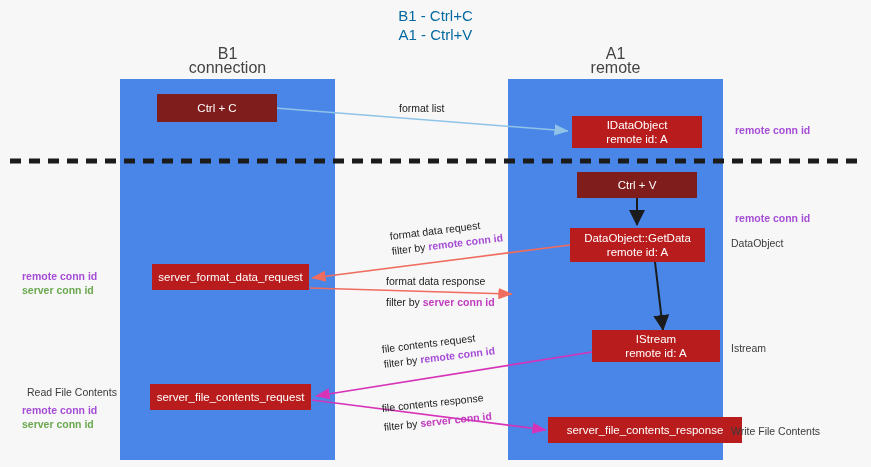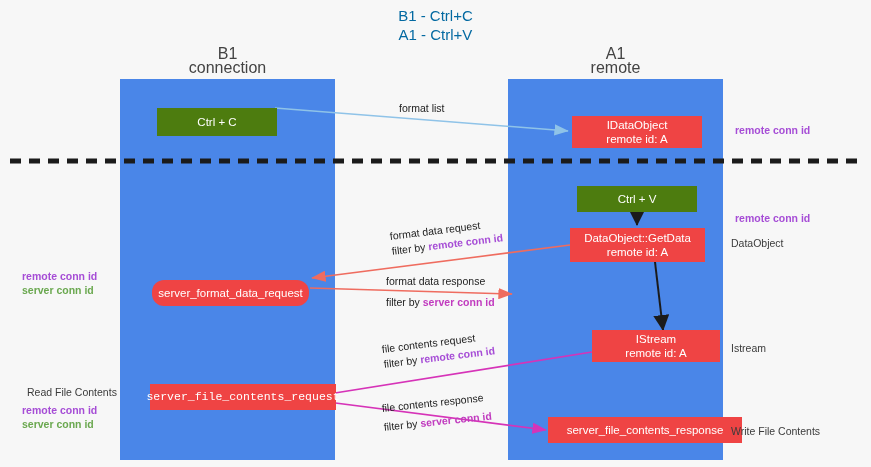--- a/index.html
+++ b/index.html
@@ -35,7 +35,7 @@
     box-sizing:border-box;padding:2px 4px;
   }
   .node .l2{display:block;}
-  .node.green{background:#4d7c0f;margin-top:14px;}
+  .node.green{background:#7f1d1d;}
   .node.orange{background:#ef4444;}
 
   

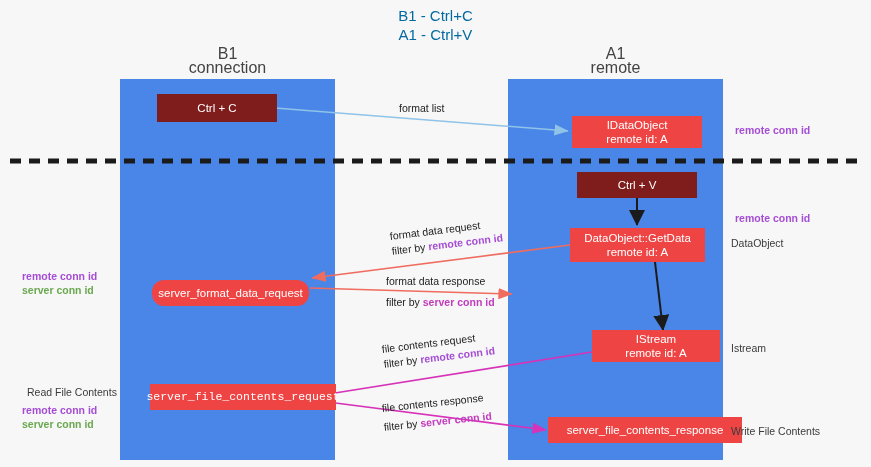--- a/index.html
+++ b/index.html
@@ -36,7 +36,7 @@
   }
   .node .l2{display:block;}
   .node.green{background:#7f1d1d;}
-  .node.orange{background:#ef4444;}
+  .node.orange{background:#b91c1c;}
 
   
   .edge-label{

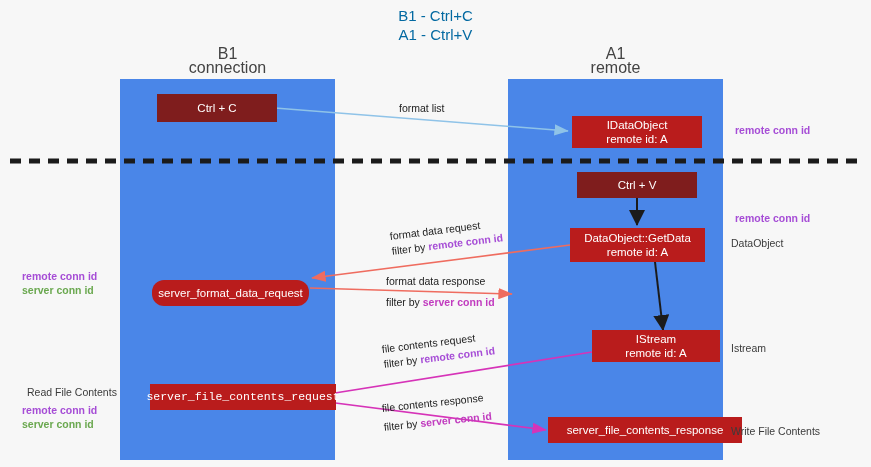--- a/index.html
+++ b/index.html
@@ -130,7 +130,7 @@
     <span class="l2">remote id: A</span>
   </div>
 
-  <div class="node orange" style="left:152px;top:280px;width:157px;height:26px;border-radius:12px;">
+  <div class="node orange" style="left:152px;top:264px;width:157px;height:26px;">
     <span>server_format_data_request</span>
   </div>
 

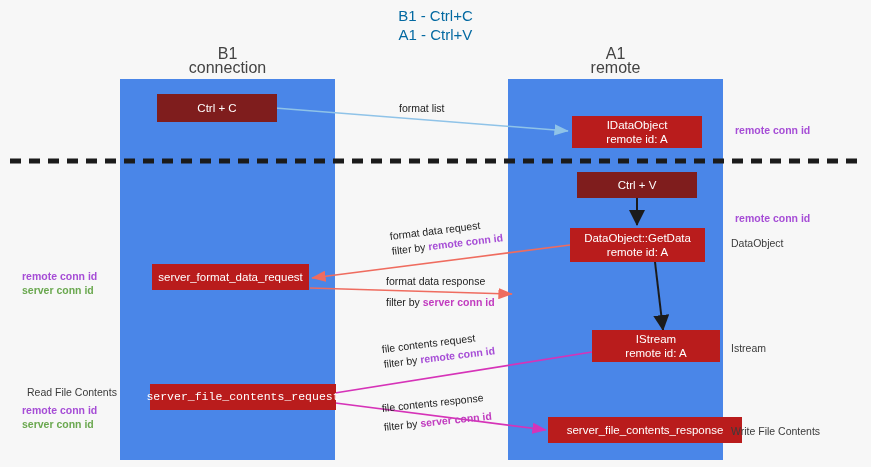--- a/index.html
+++ b/index.html
@@ -140,7 +140,7 @@
     <span class="l2">remote id: A</span>
   </div>
 
-  <div class="node orange" style="left:150px;top:384px;width:186px;height:26px;font-family:Liberation Mono, monospace;">
+  <div class="node orange" style="left:150px;top:384px;width:161px;height:26px;">
     <span>server_file_contents_request</span>
   </div>
 

